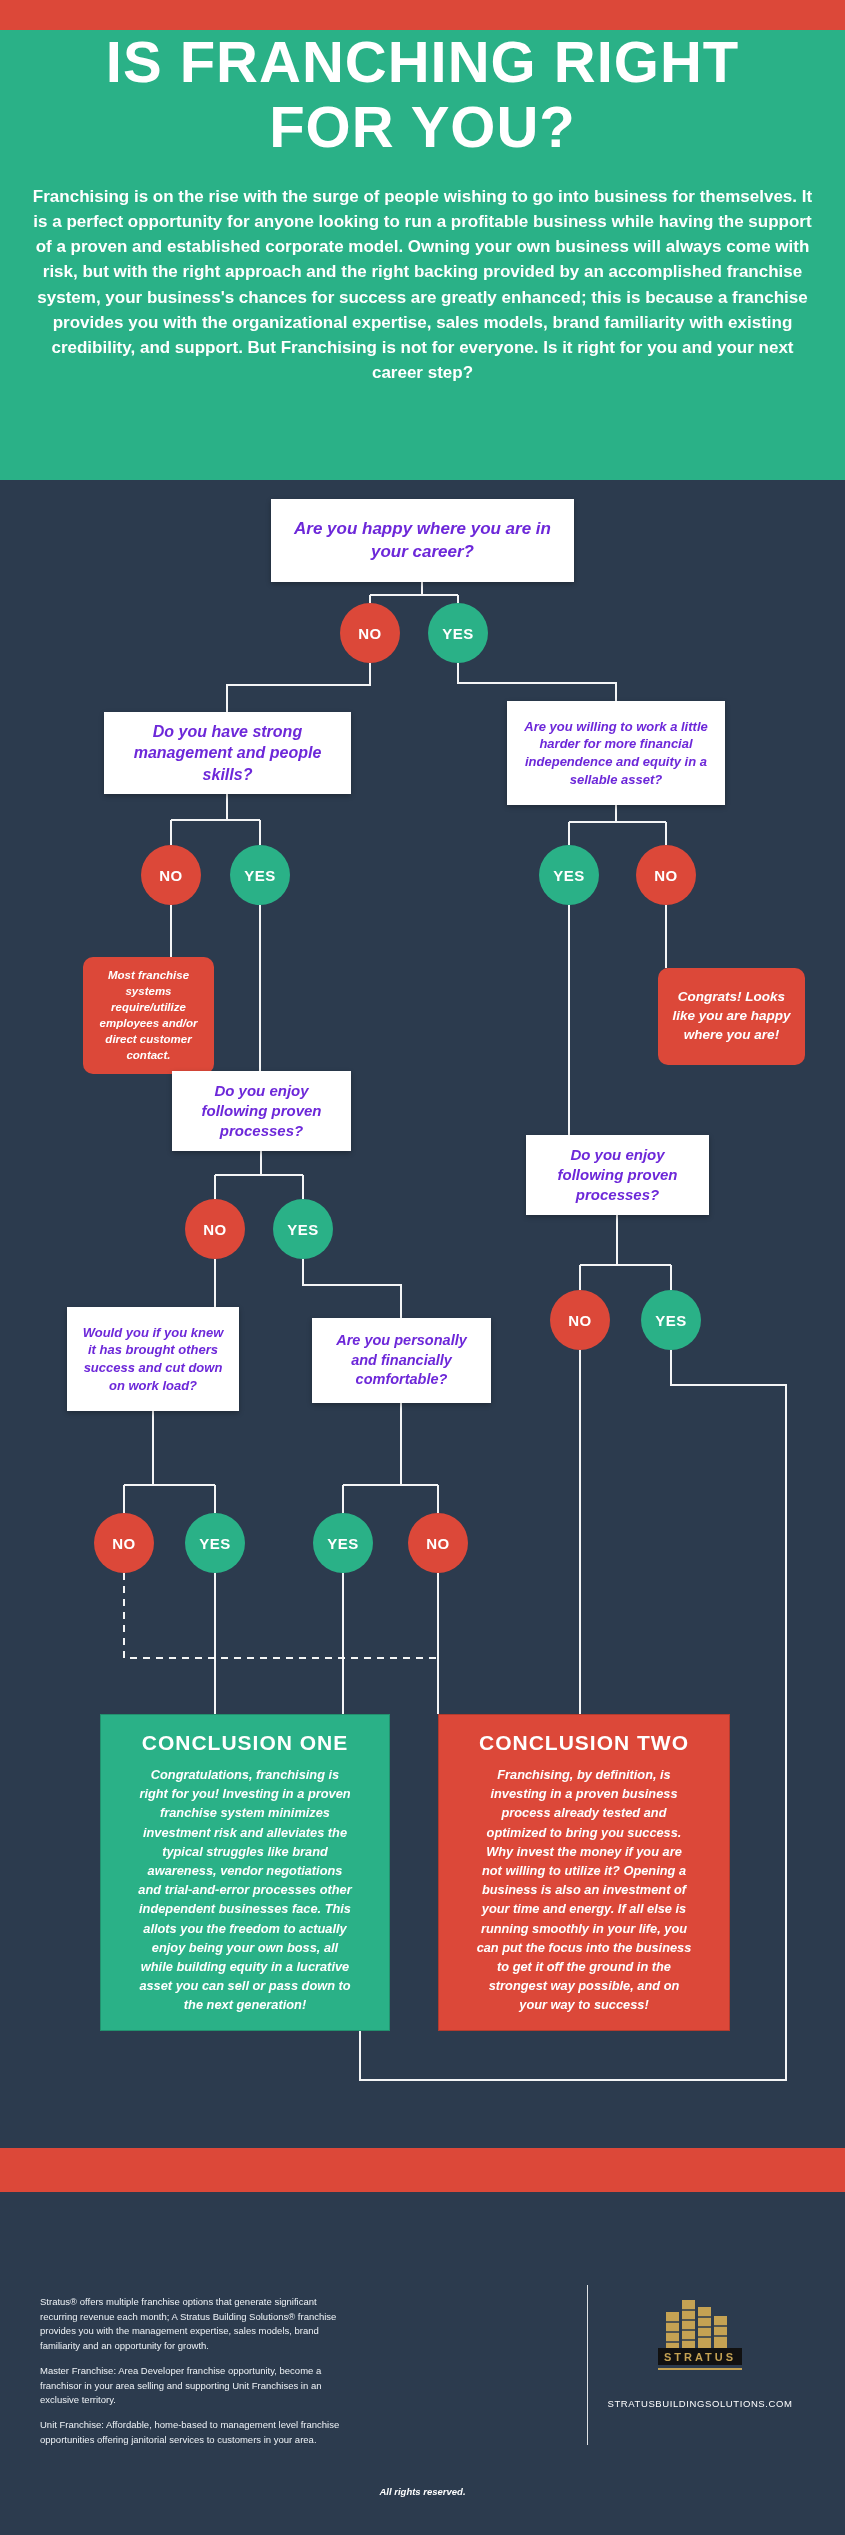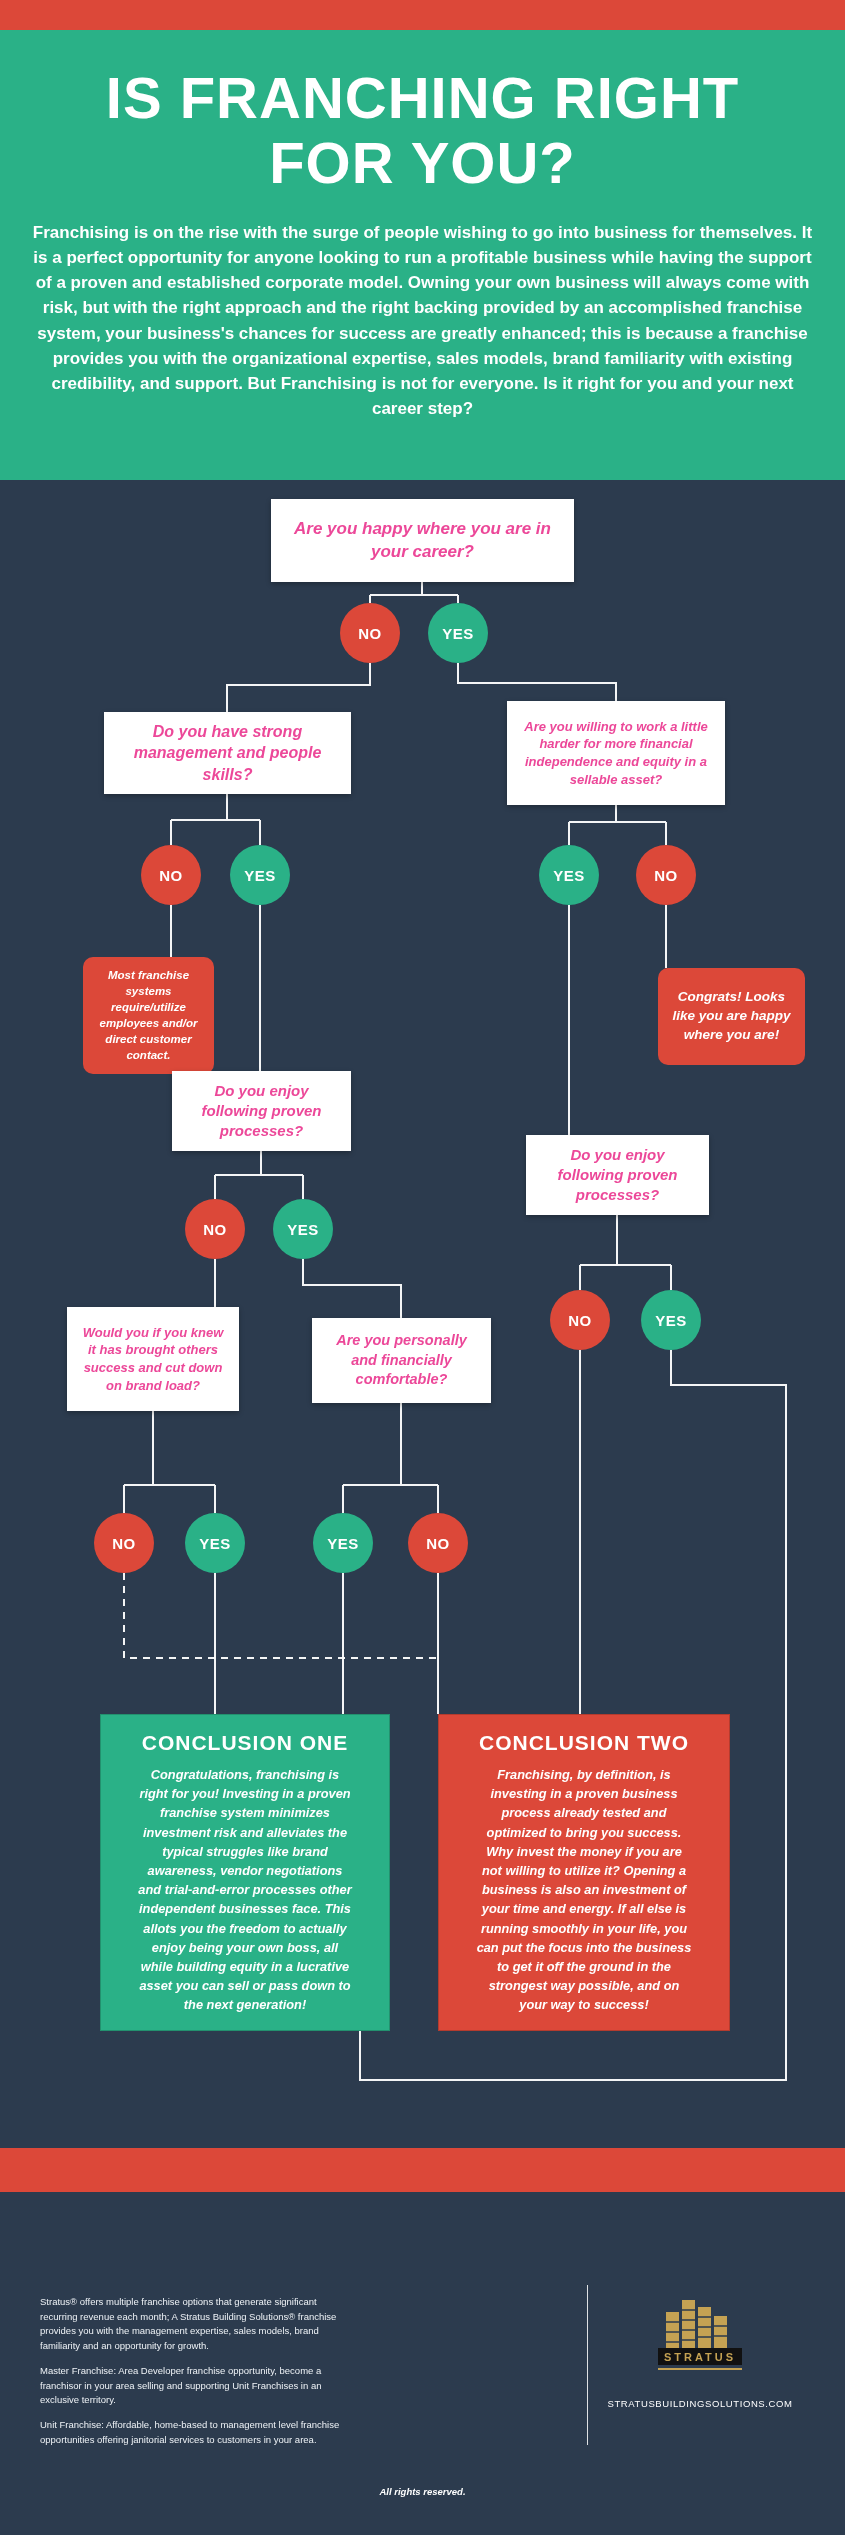--- a/index.html
+++ b/index.html
@@ -9,7 +9,7 @@
   .page { position:relative; width:845px; height:2535px; margin:0 auto; background:var(--navy); overflow:hidden; }
   .topbar { position:absolute; left:0; top:0; width:100%; height:30px; background:var(--red); }
   .hero { position:absolute; left:0; top:30px; width:100%; height:450px; background:var(--green); color:#fff; text-align:center; }
-  .hero h1 { margin-top:36px; font-size:58px; line-height:1.12; font-weight:bold; letter-spacing:1px; }
+  .hero h1 { font-size:58px; line-height:1.12; font-weight:bold; letter-spacing:1px; }
   .hero h1 span { display:block; }
   .hero .intro { margin:24px auto 0; width:780px; font-size:17px; font-weight:bold; line-height:1.48; }
   svg.connectors { position:absolute; left:0; top:480px; z-index:1; }

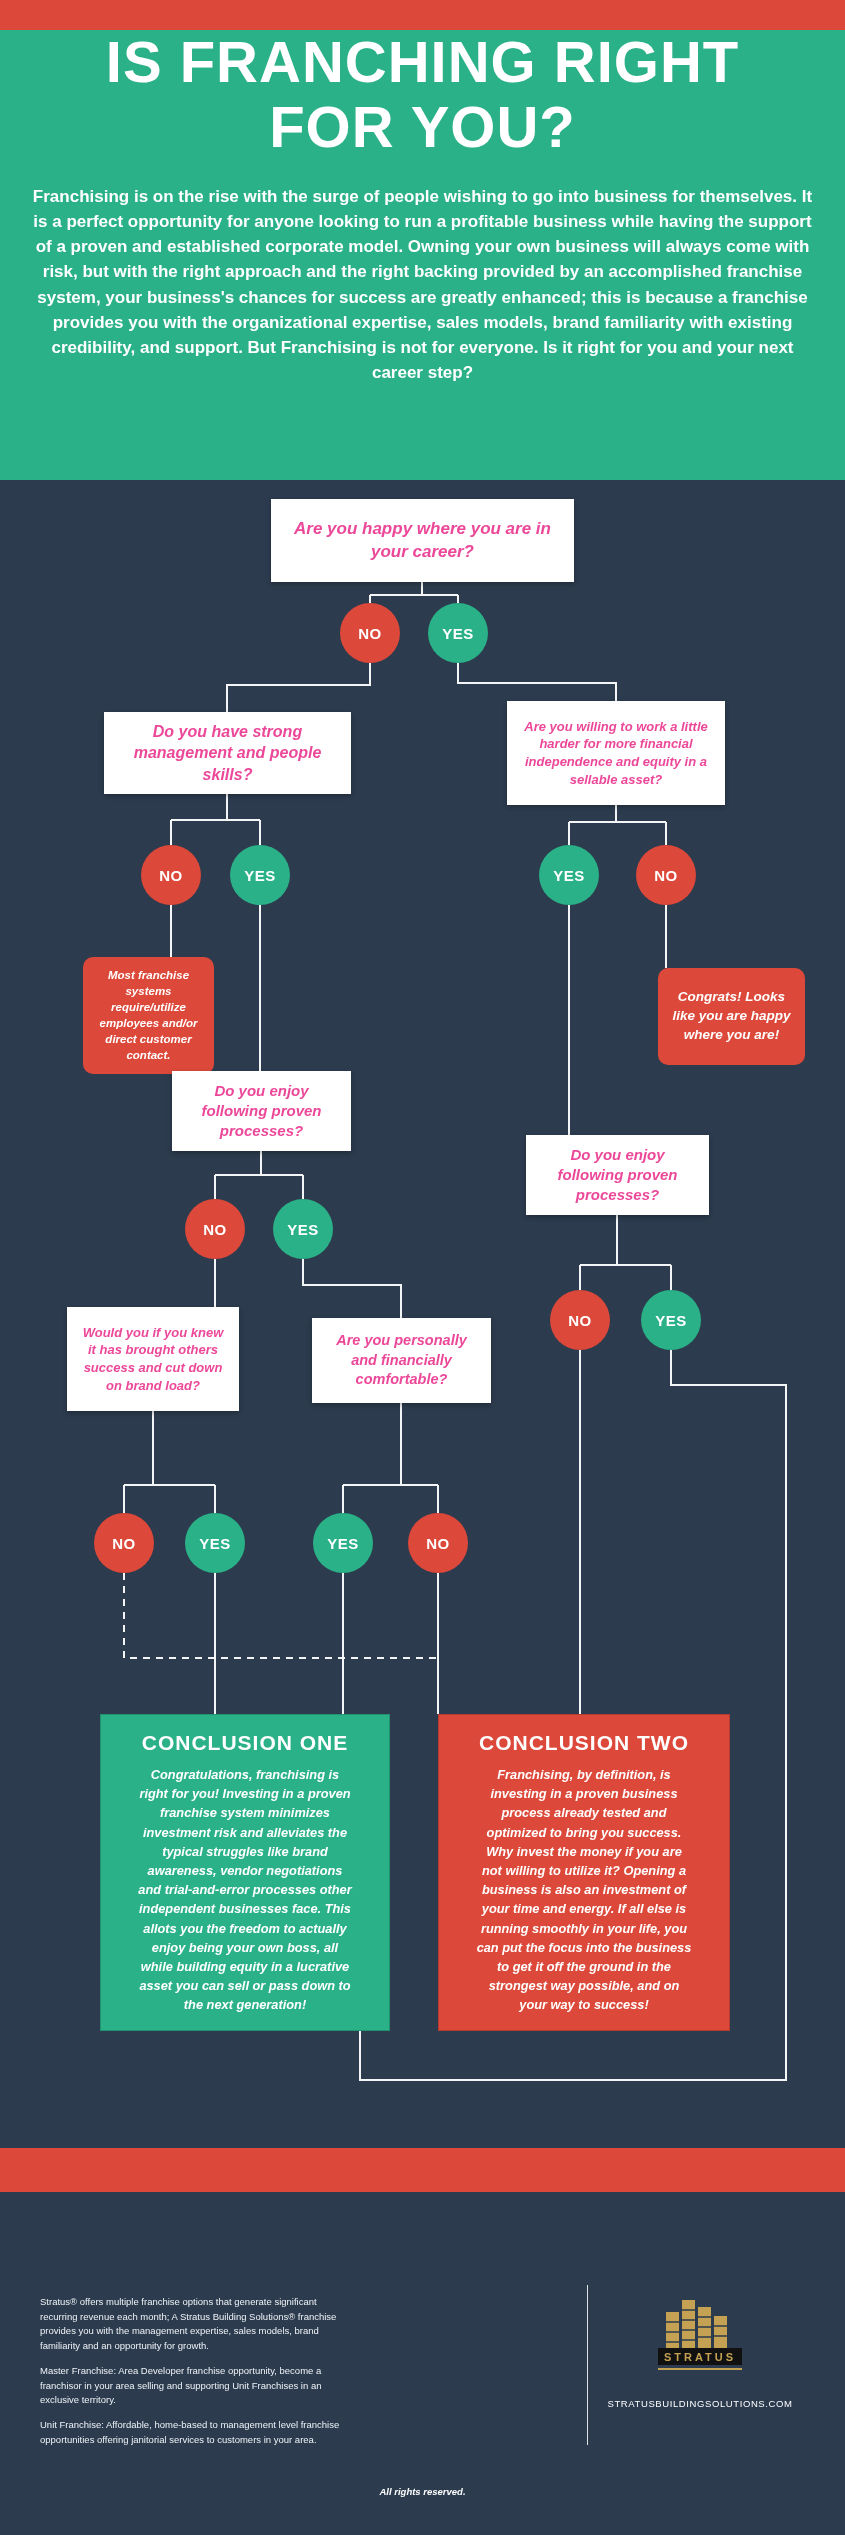--- a/index.html
+++ b/index.html
@@ -13,7 +13,7 @@
   .hero h1 span { display:block; }
   .hero .intro { margin:24px auto 0; width:780px; font-size:17px; font-weight:bold; line-height:1.48; }
   svg.connectors { position:absolute; left:0; top:480px; z-index:1; }
-  .qbox { position:absolute; z-index:2; background:#fff; color:#ec4899; font-style:italic; font-weight:bold;
+  .qbox { position:absolute; z-index:2; background:#fff; color:#6d28d9; font-style:italic; font-weight:bold;
           display:flex; align-items:center; justify-content:center; text-align:center; padding:8px 12px;
           line-height:1.35; box-shadow:0 2px 5px rgba(0,0,0,.28); }
   .node { position:absolute; z-index:2; width:60px; height:60px; border-radius:50%; color:#fff; font-weight:bold;

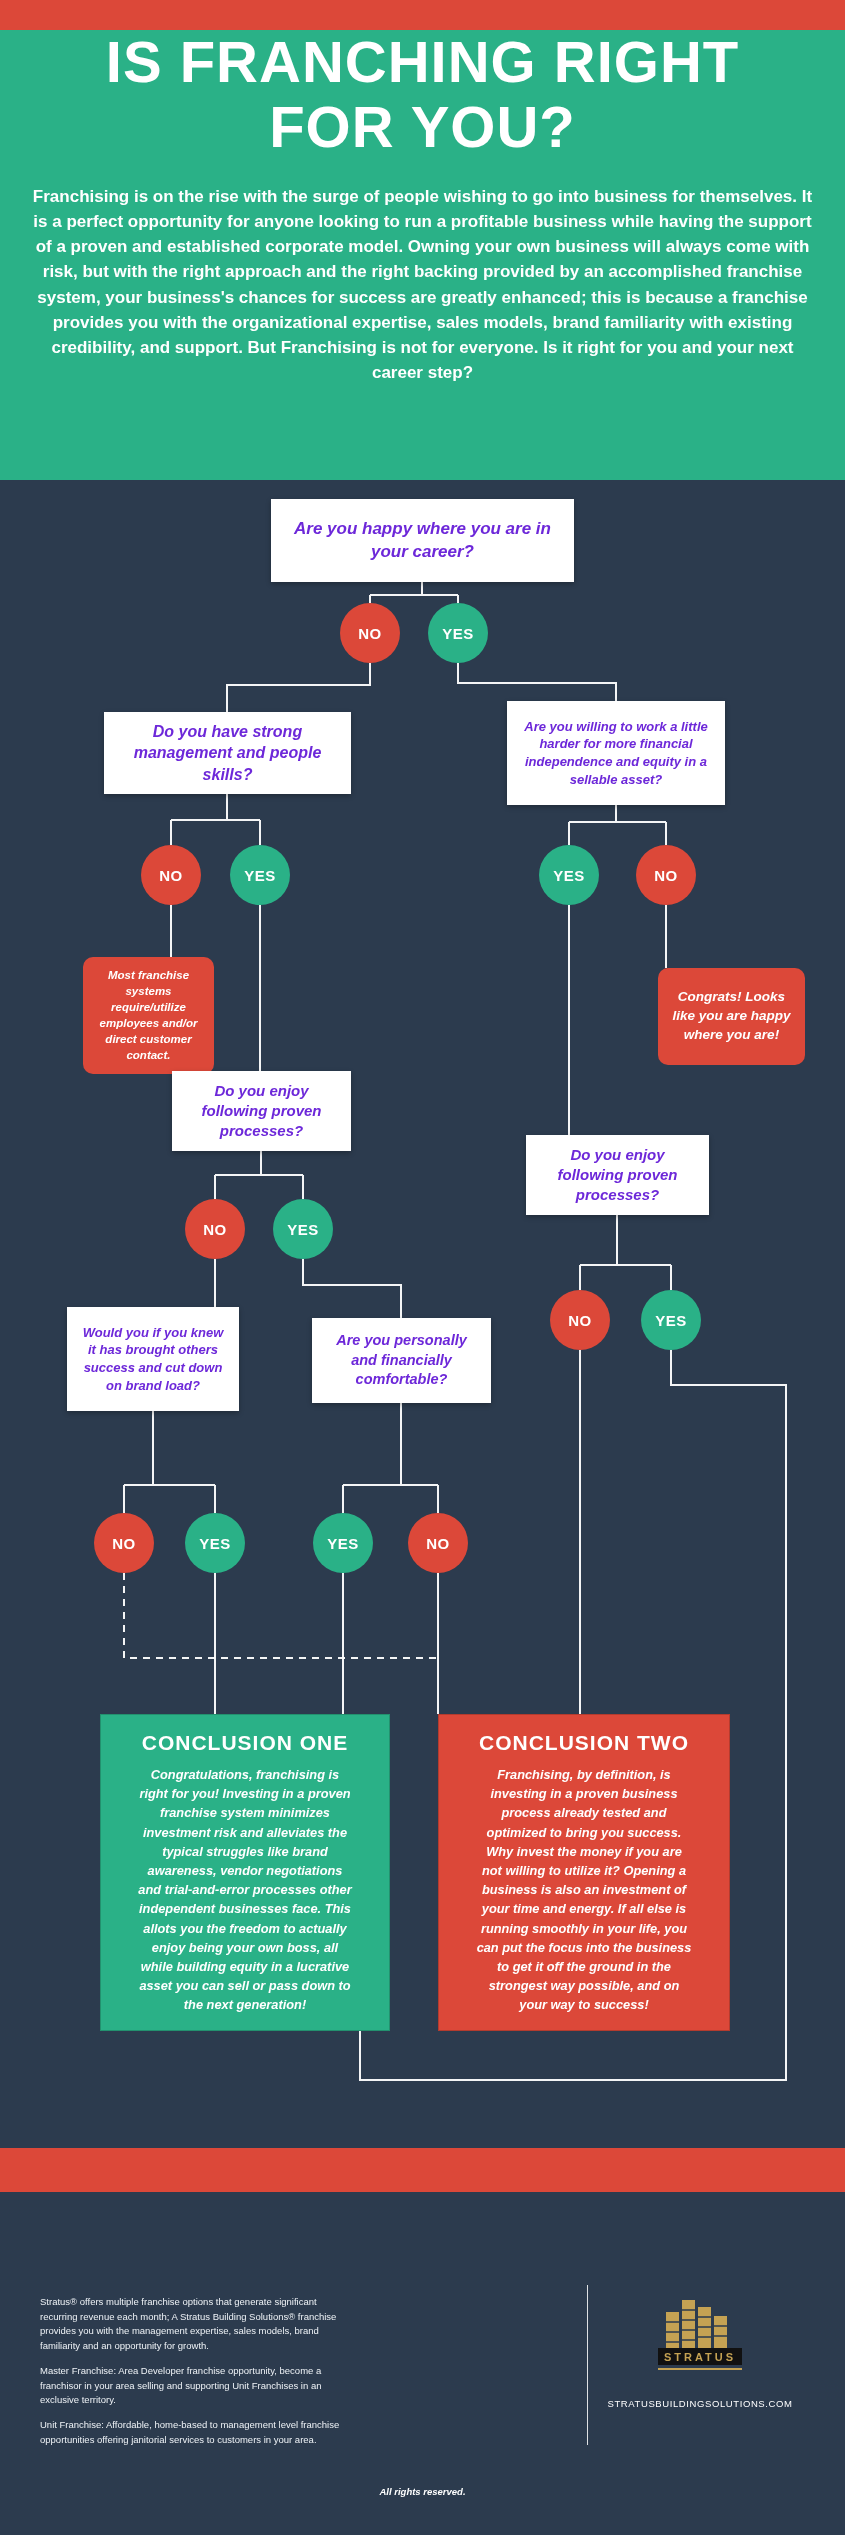--- a/index.html
+++ b/index.html
@@ -99,7 +99,7 @@
 
   <div class="qbox" style="left:526px; top:1135px; width:183px; min-height:80px; font-size:15px;">Do you enjoy following proven processes?</div>
 
-  <div class="qbox" style="left:67px; top:1307px; width:172px; min-height:104px; font-size:13px;">Would you if you knew it has brought others success and cut down on brand load?</div>
+  <div class="qbox" style="left:67px; top:1307px; width:172px; min-height:104px; font-size:13px;">Would you if you knew it has brought others success and cut down on work load?</div>
 
   <div class="qbox" style="left:312px; top:1318px; width:179px; min-height:85px; font-size:14.5px;">Are you personally and financially comfortable?</div>
 

